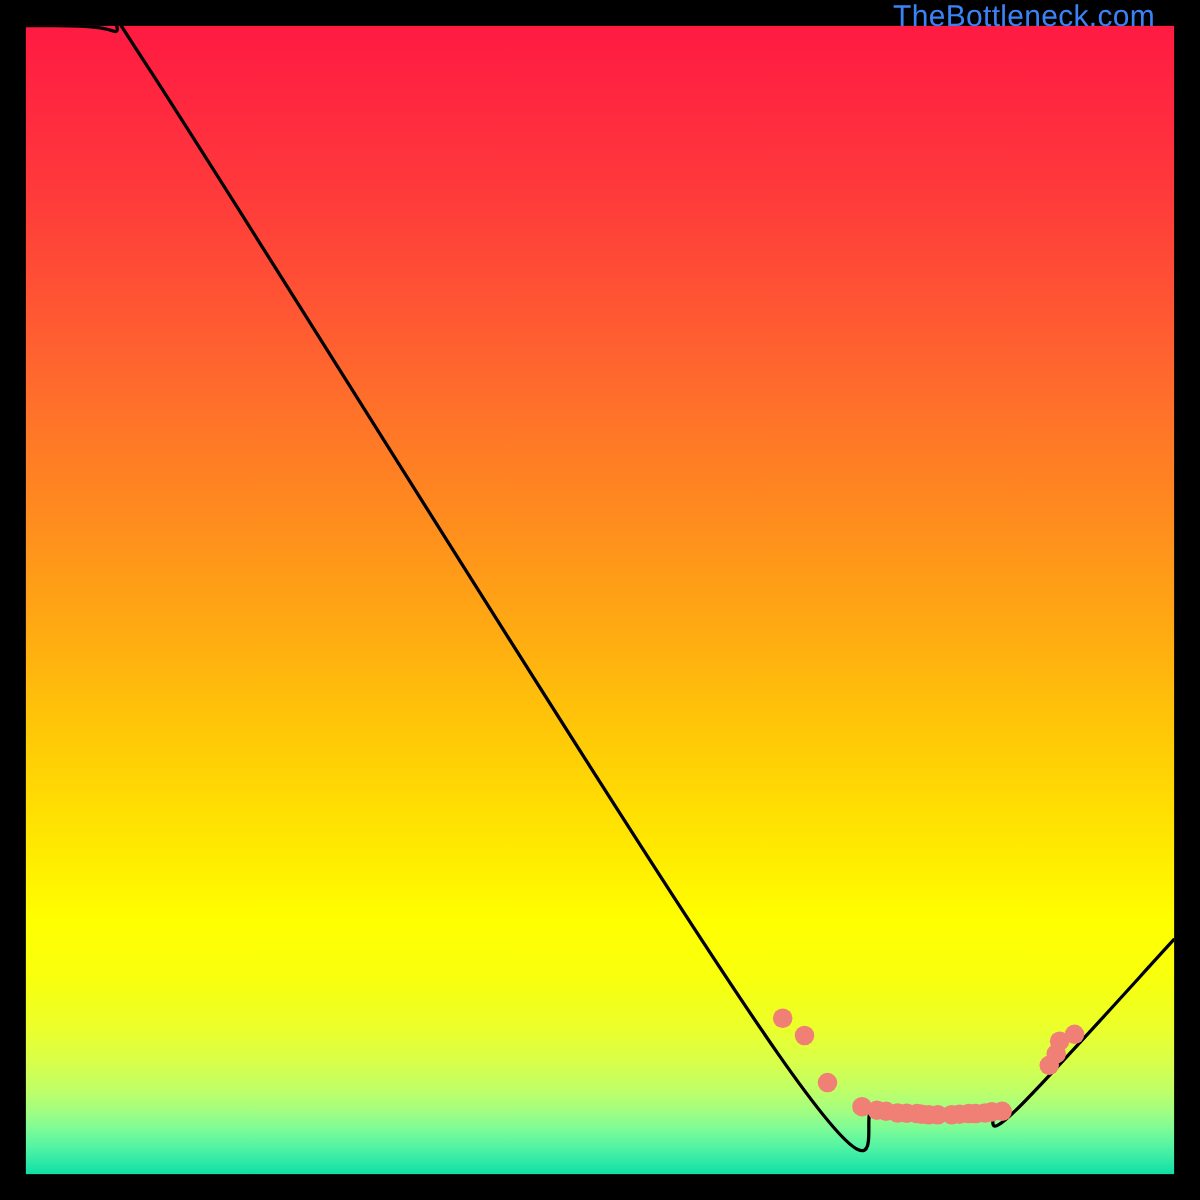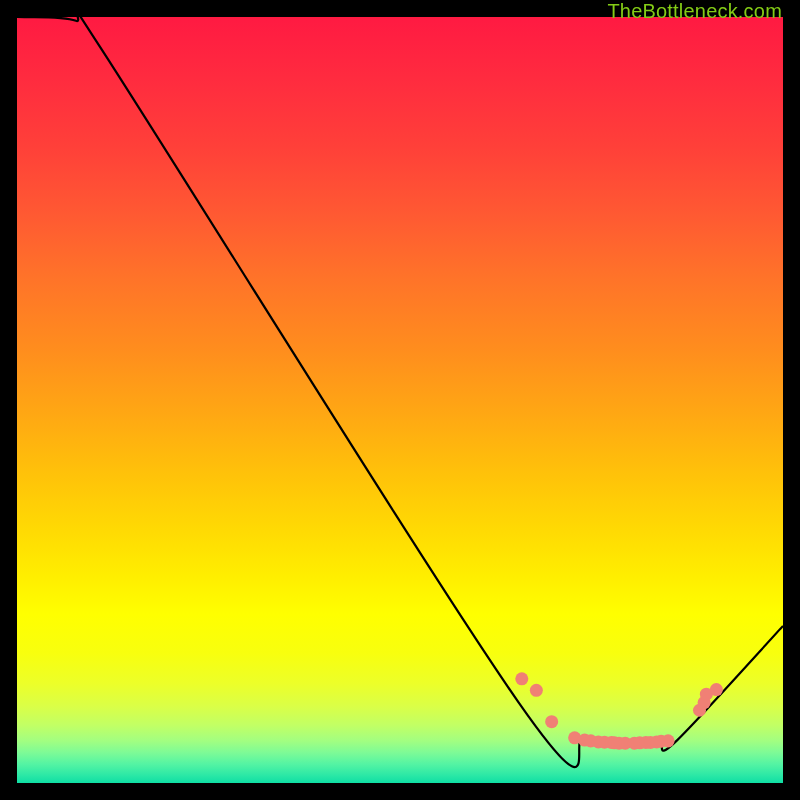--- a/index.html
+++ b/index.html
@@ -41,8 +41,8 @@
   .watermark {
     position: absolute;
     top: 0;
-    right: 18px;
-    color: #84cc16;
+    right: 30px;
+    color: #3b82f6;
     font-size: 20px;
     letter-spacing: 0.2px;
     user-select: none;

